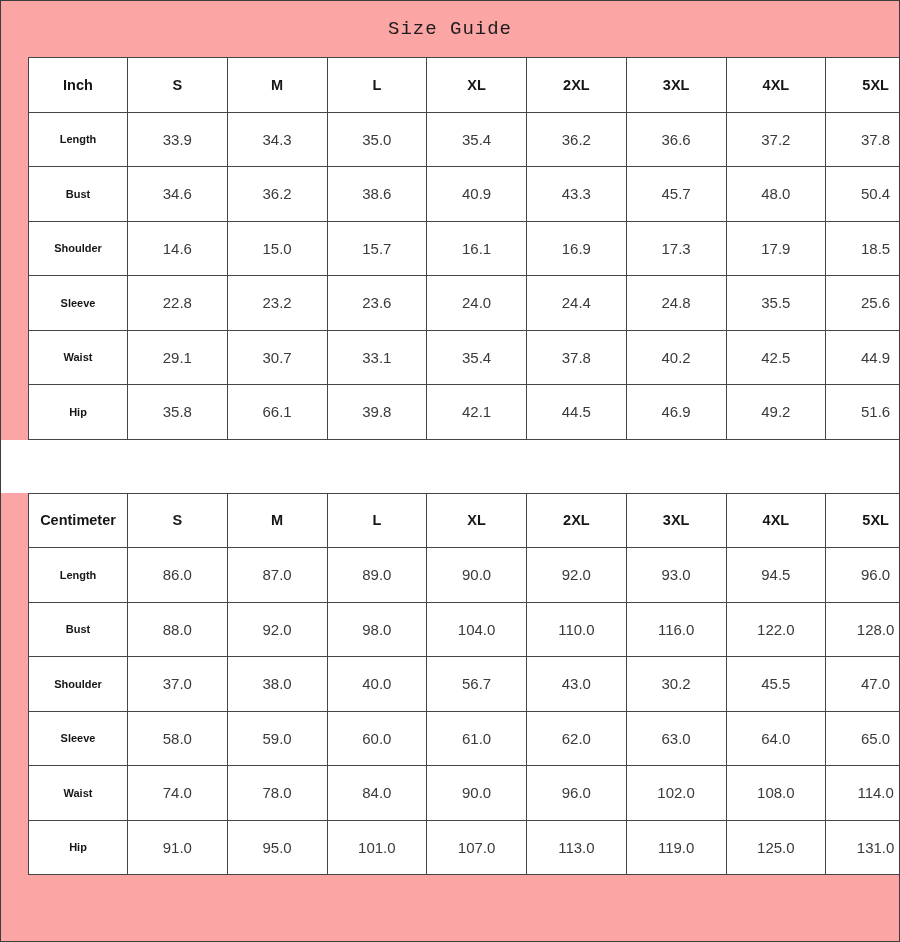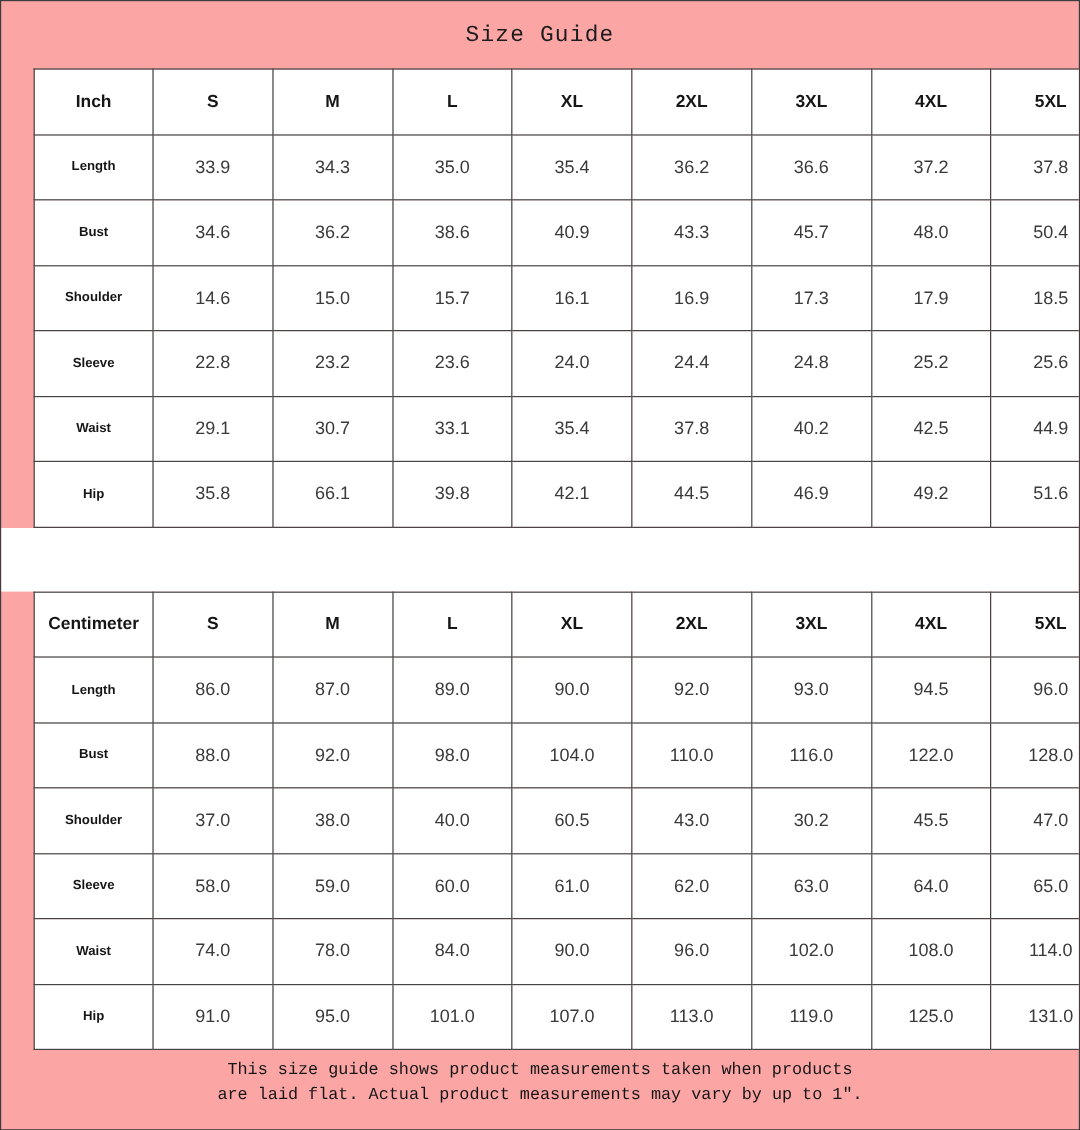--- a/index.html
+++ b/index.html
@@ -149,7 +149,7 @@
           <td class="value-cell">24.0</td>
           <td class="value-cell">24.4</td>
           <td class="value-cell">24.8</td>
-          <td class="value-cell">25.2</td>
+          <td class="value-cell">35.5</td>
           <td class="value-cell">25.6</td>
         </tr>
         <tr>

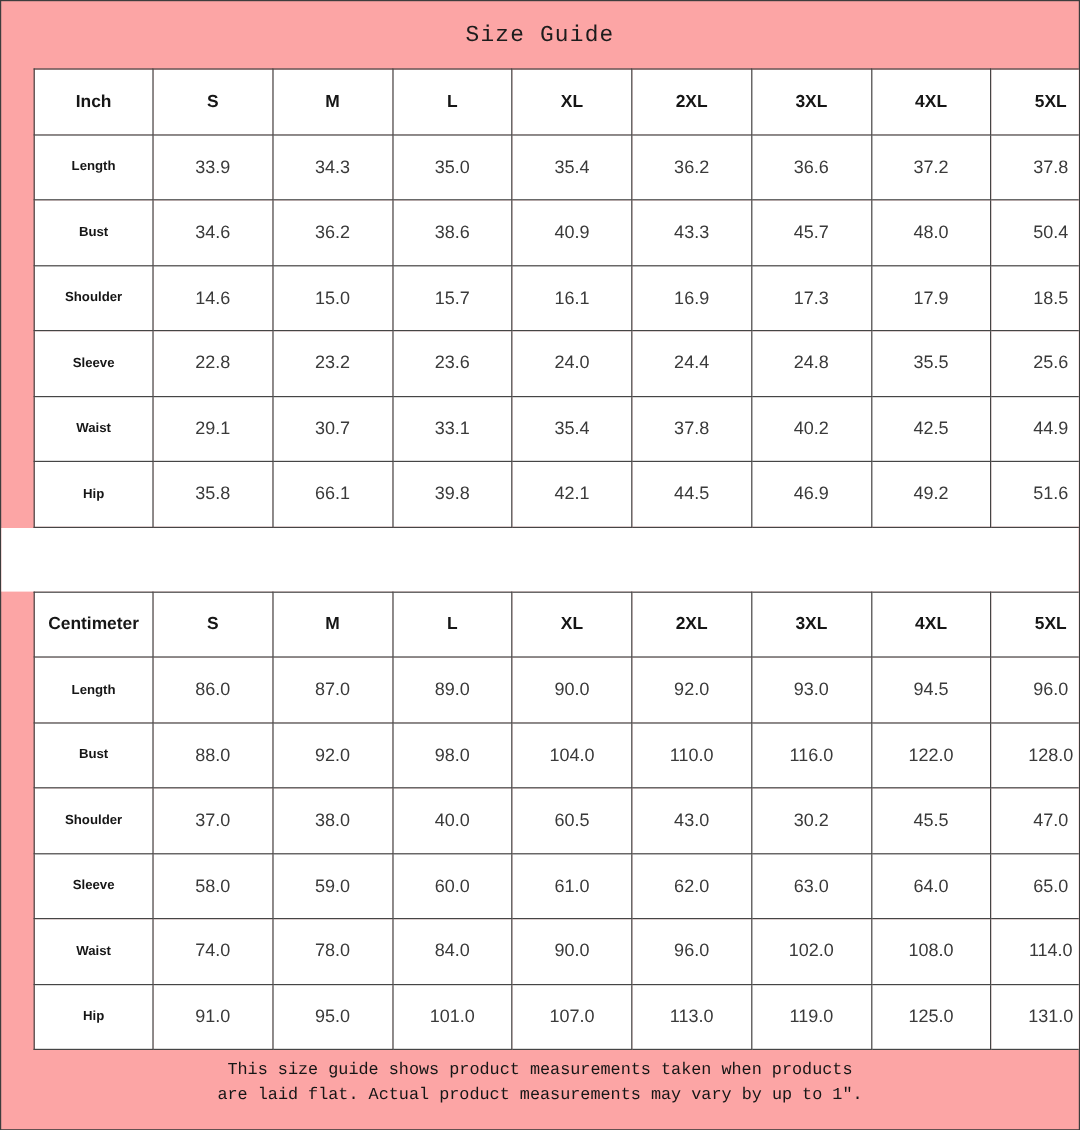--- a/index.html
+++ b/index.html
@@ -232,7 +232,7 @@
           <td class="value-cell">37.0</td>
           <td class="value-cell">38.0</td>
           <td class="value-cell">40.0</td>
-          <td class="value-cell">60.5</td>
+          <td class="value-cell">56.7</td>
           <td class="value-cell">43.0</td>
           <td class="value-cell">30.2</td>
           <td class="value-cell">45.5</td>

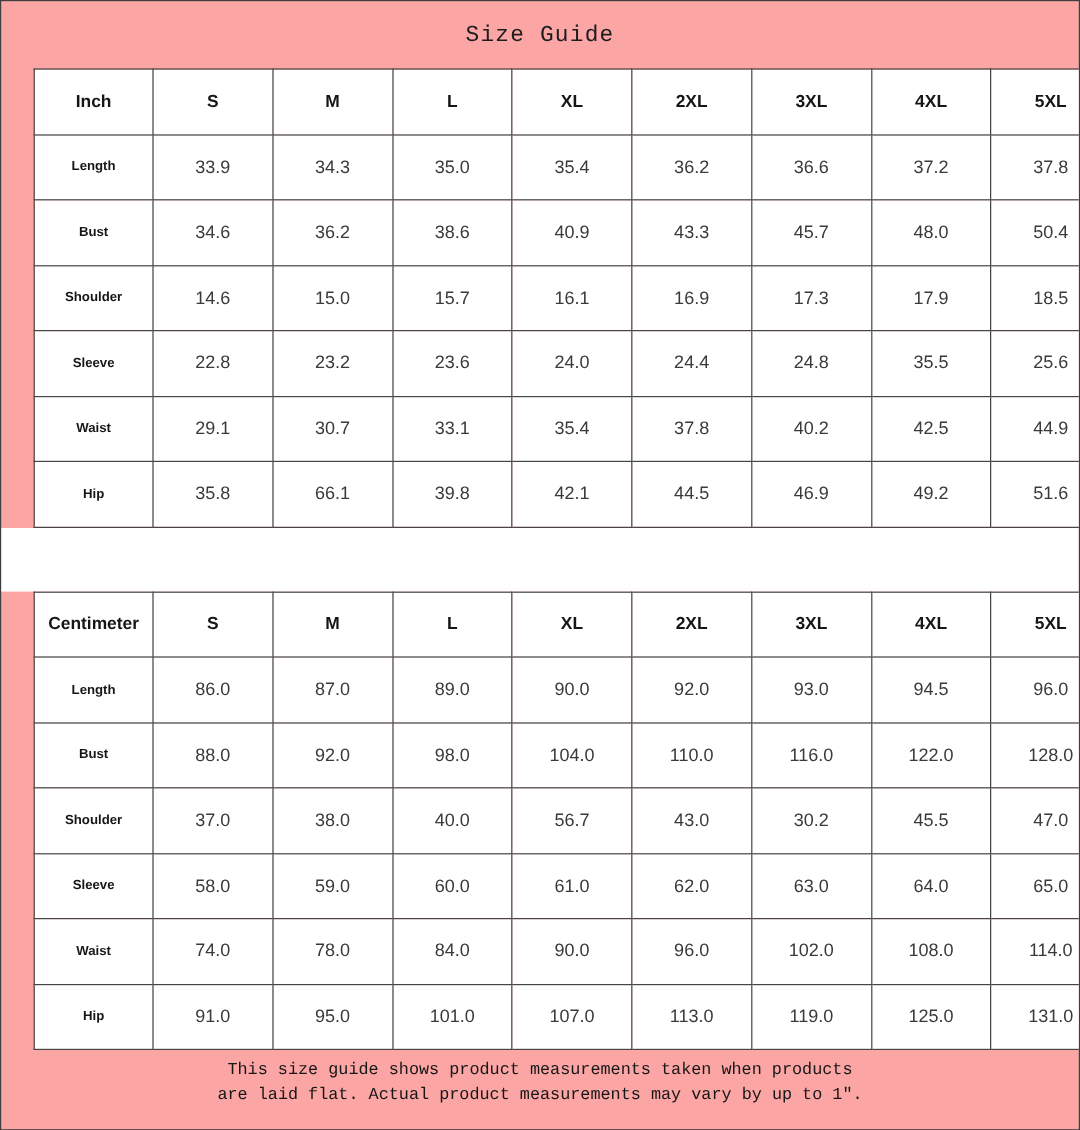--- a/index.html
+++ b/index.html
@@ -274,10 +274,6 @@
       </tbody>
     </table>
 
-  <div class="footer-note">
-    <span>This size guide shows product measurements taken when products</span>
-    <span>are laid flat. Actual product measurements may vary by up to 1″.</span>
-  </div>
 
 </div>
 

